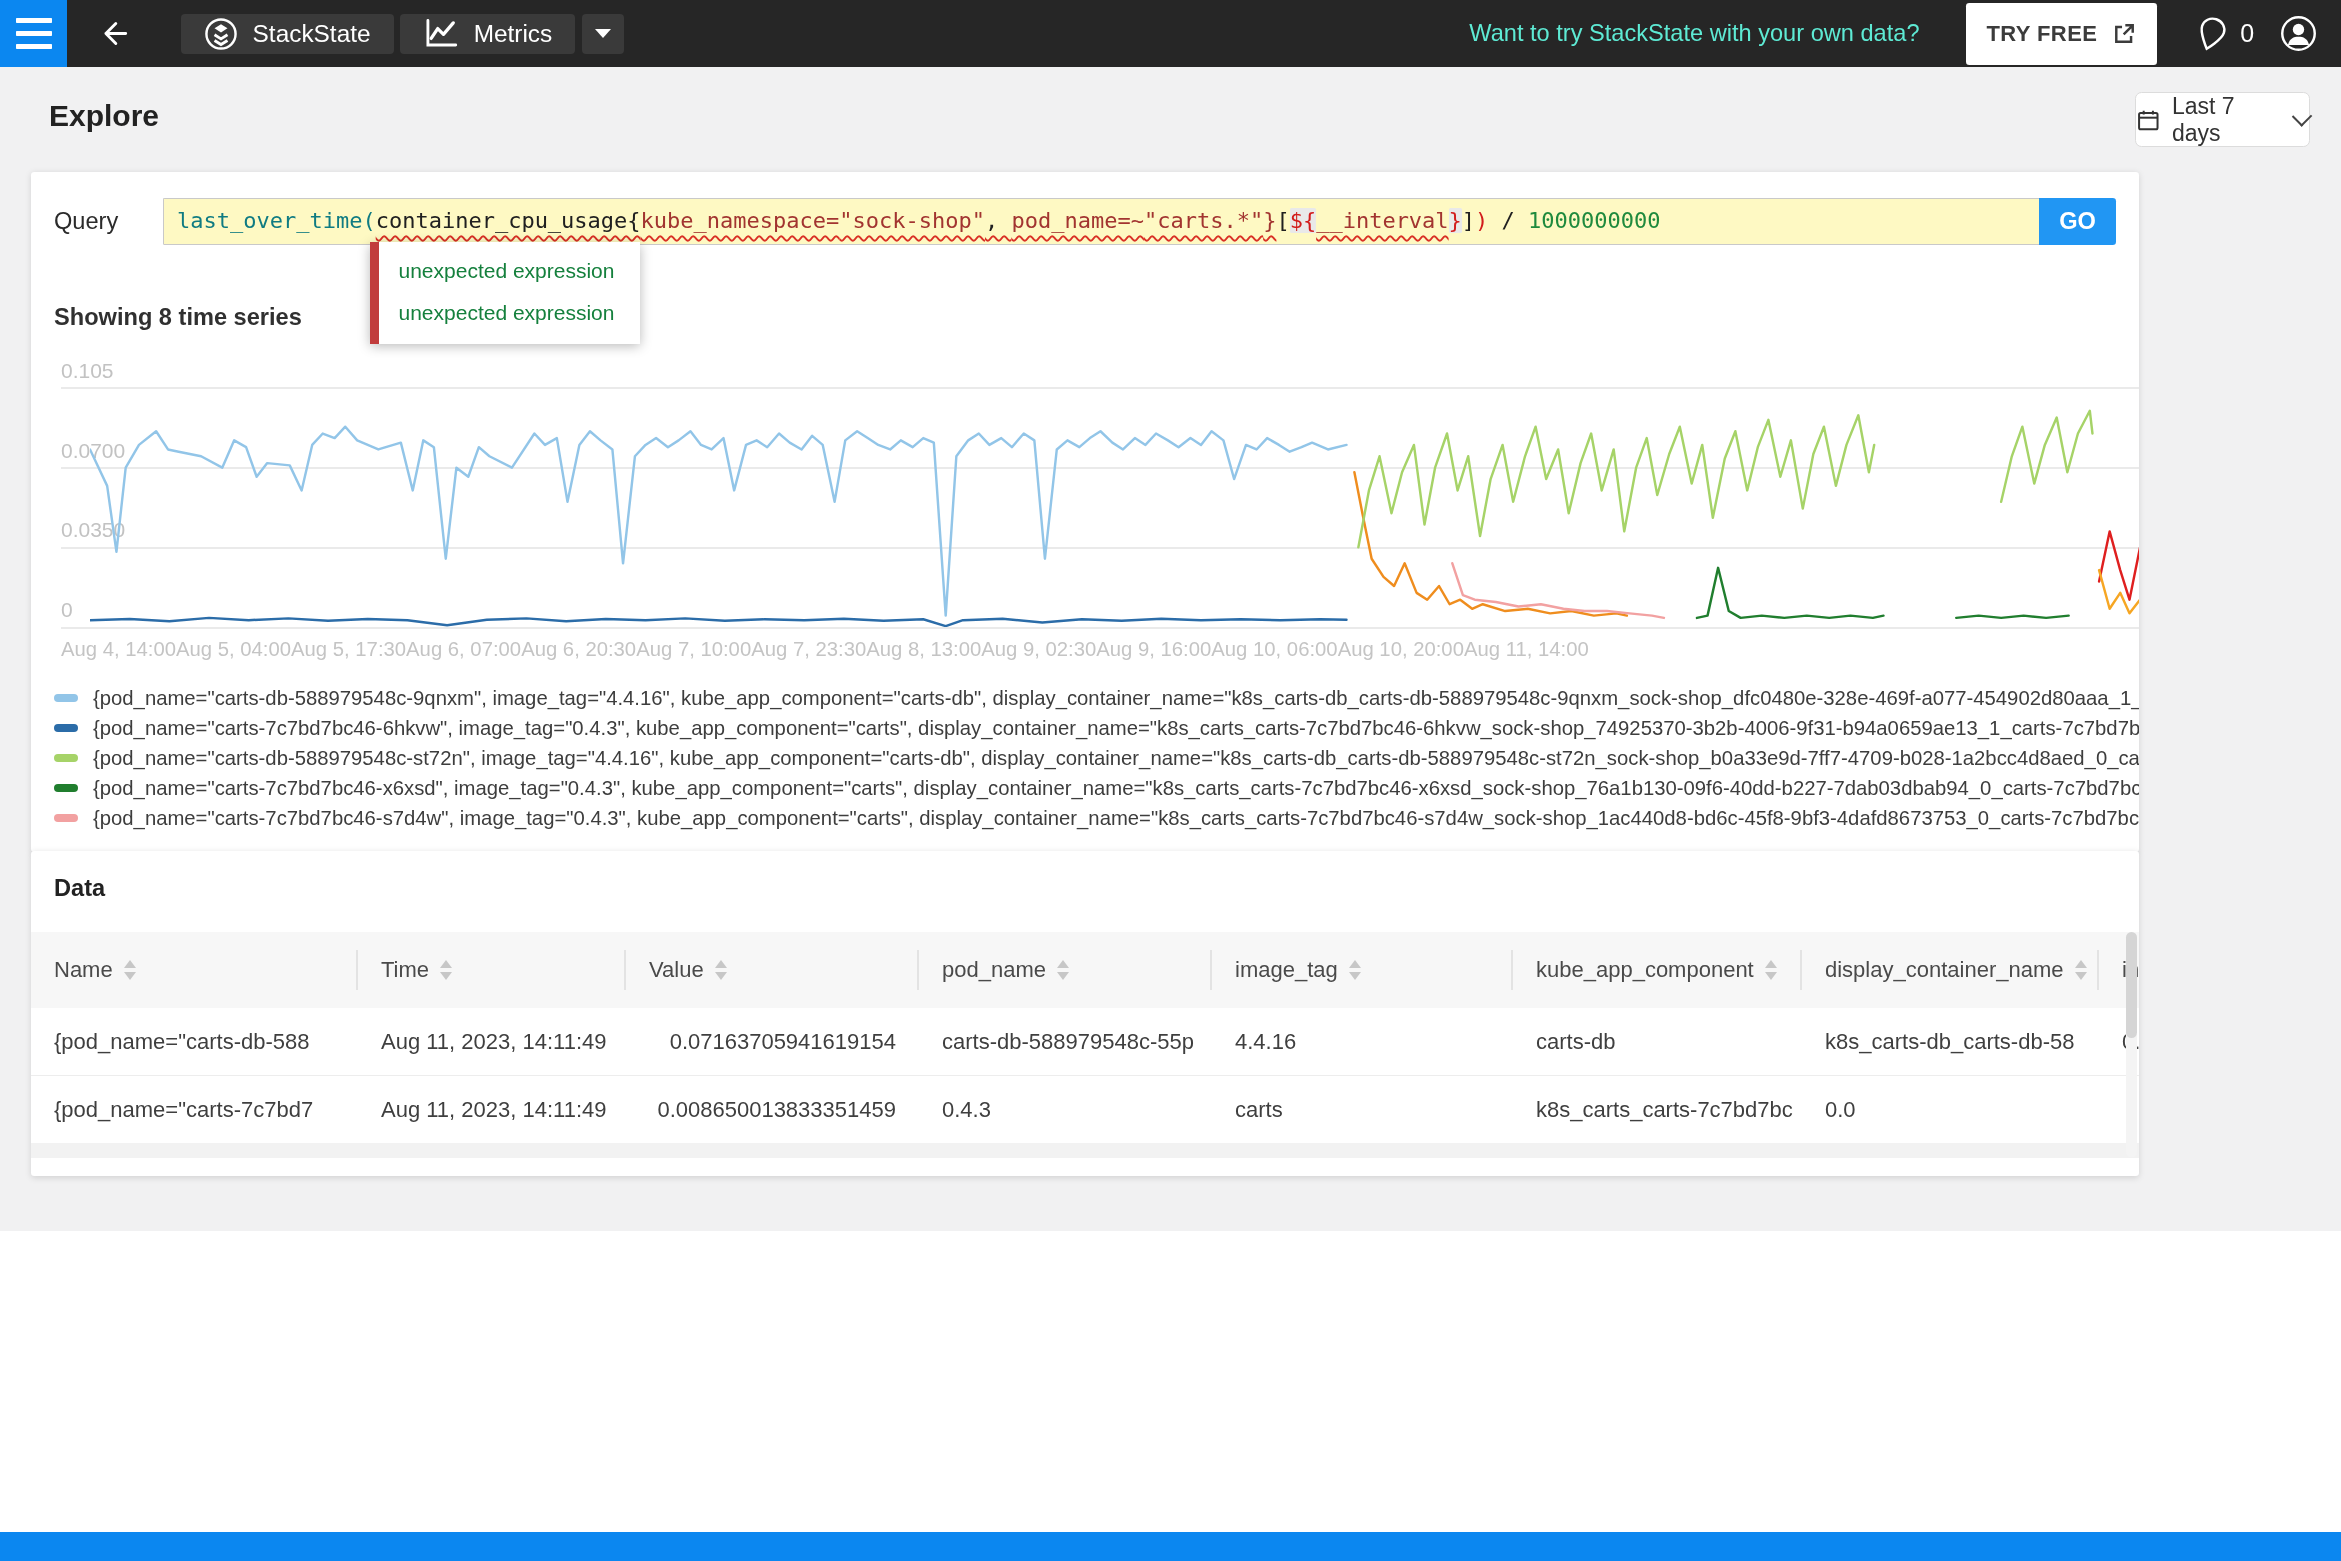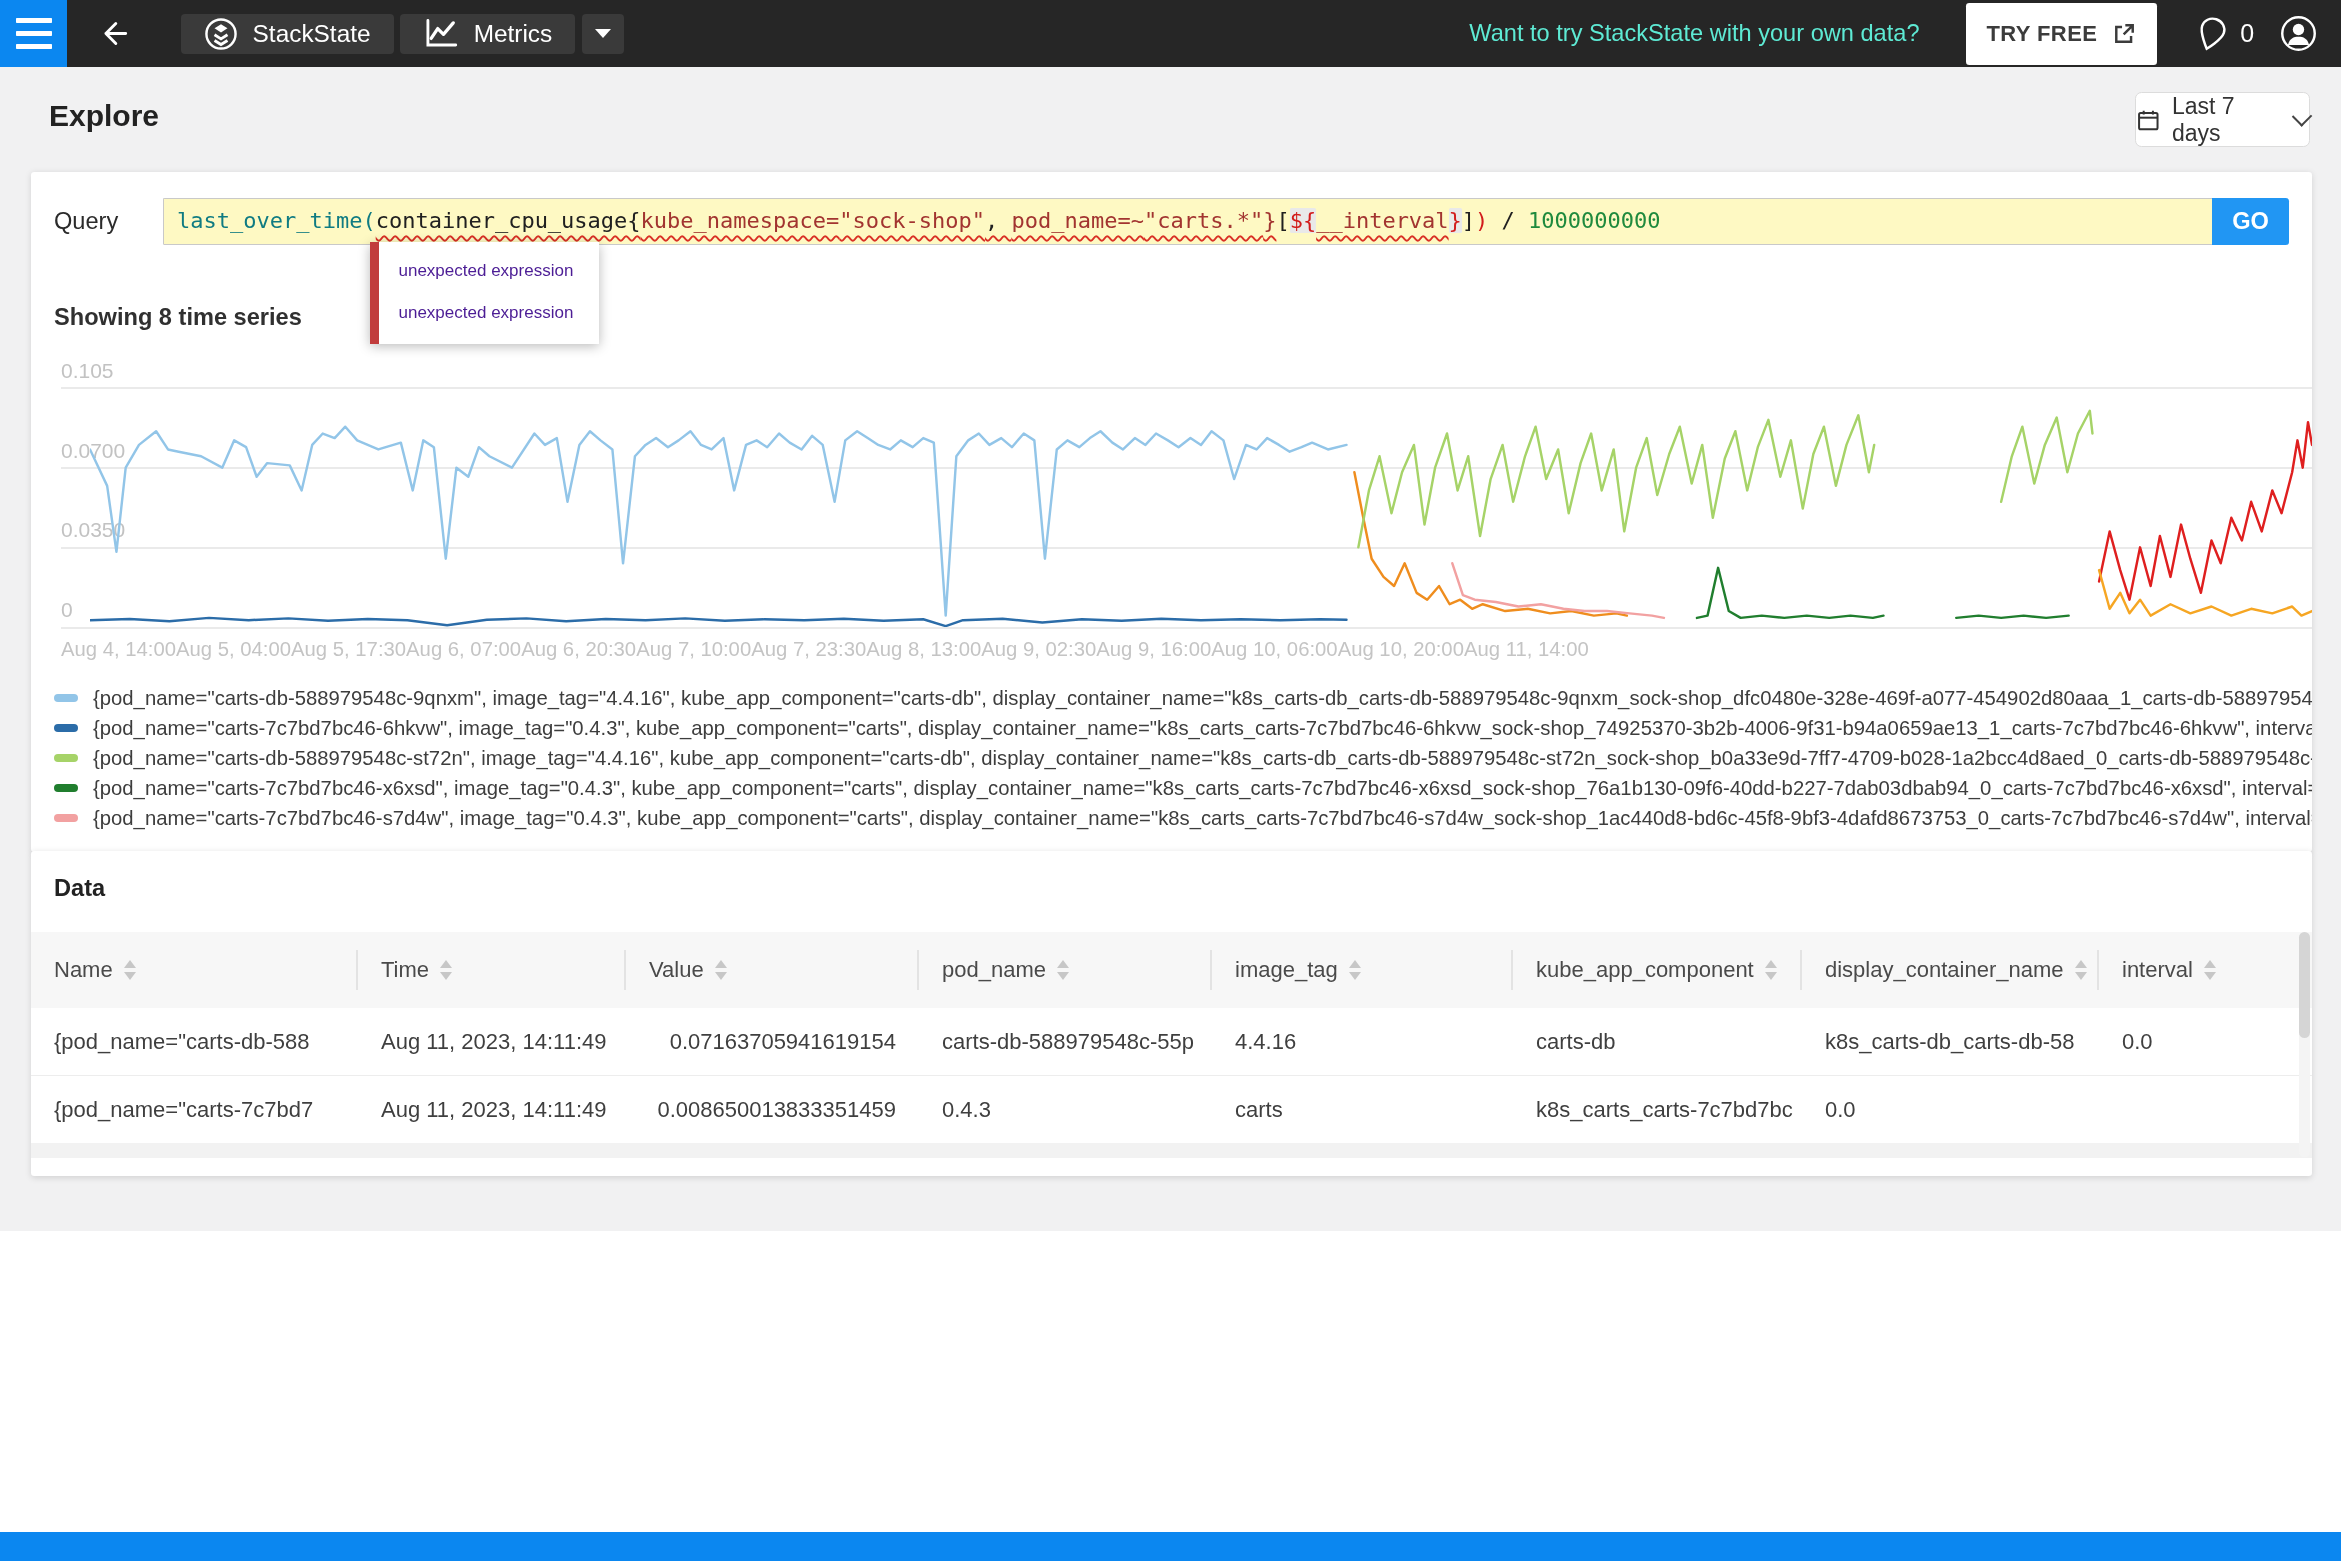--- a/index.html
+++ b/index.html
@@ -33,7 +33,7 @@
              justify-content:center;gap:11.4px;font-size:23px;color:#333;box-sizing:border-box}
   .chevron{width:13px;height:13px;border-right:2.4px solid #444;border-bottom:2.4px solid #444;
            transform:rotate(45deg);margin-top:-6.5px}
-  .card{position:absolute;left:31px;width:2281px;background:#fff;border-radius:3.3px;
+  .card{position:absolute;left:31px;width:2108px;background:#fff;border-radius:3.3px;
         box-shadow:0 1.6px 6.5px rgba(0,0,0,.13);overflow:hidden}
   #card-query{top:172px;height:680px}
   #card-data{top:851px;height:325px}

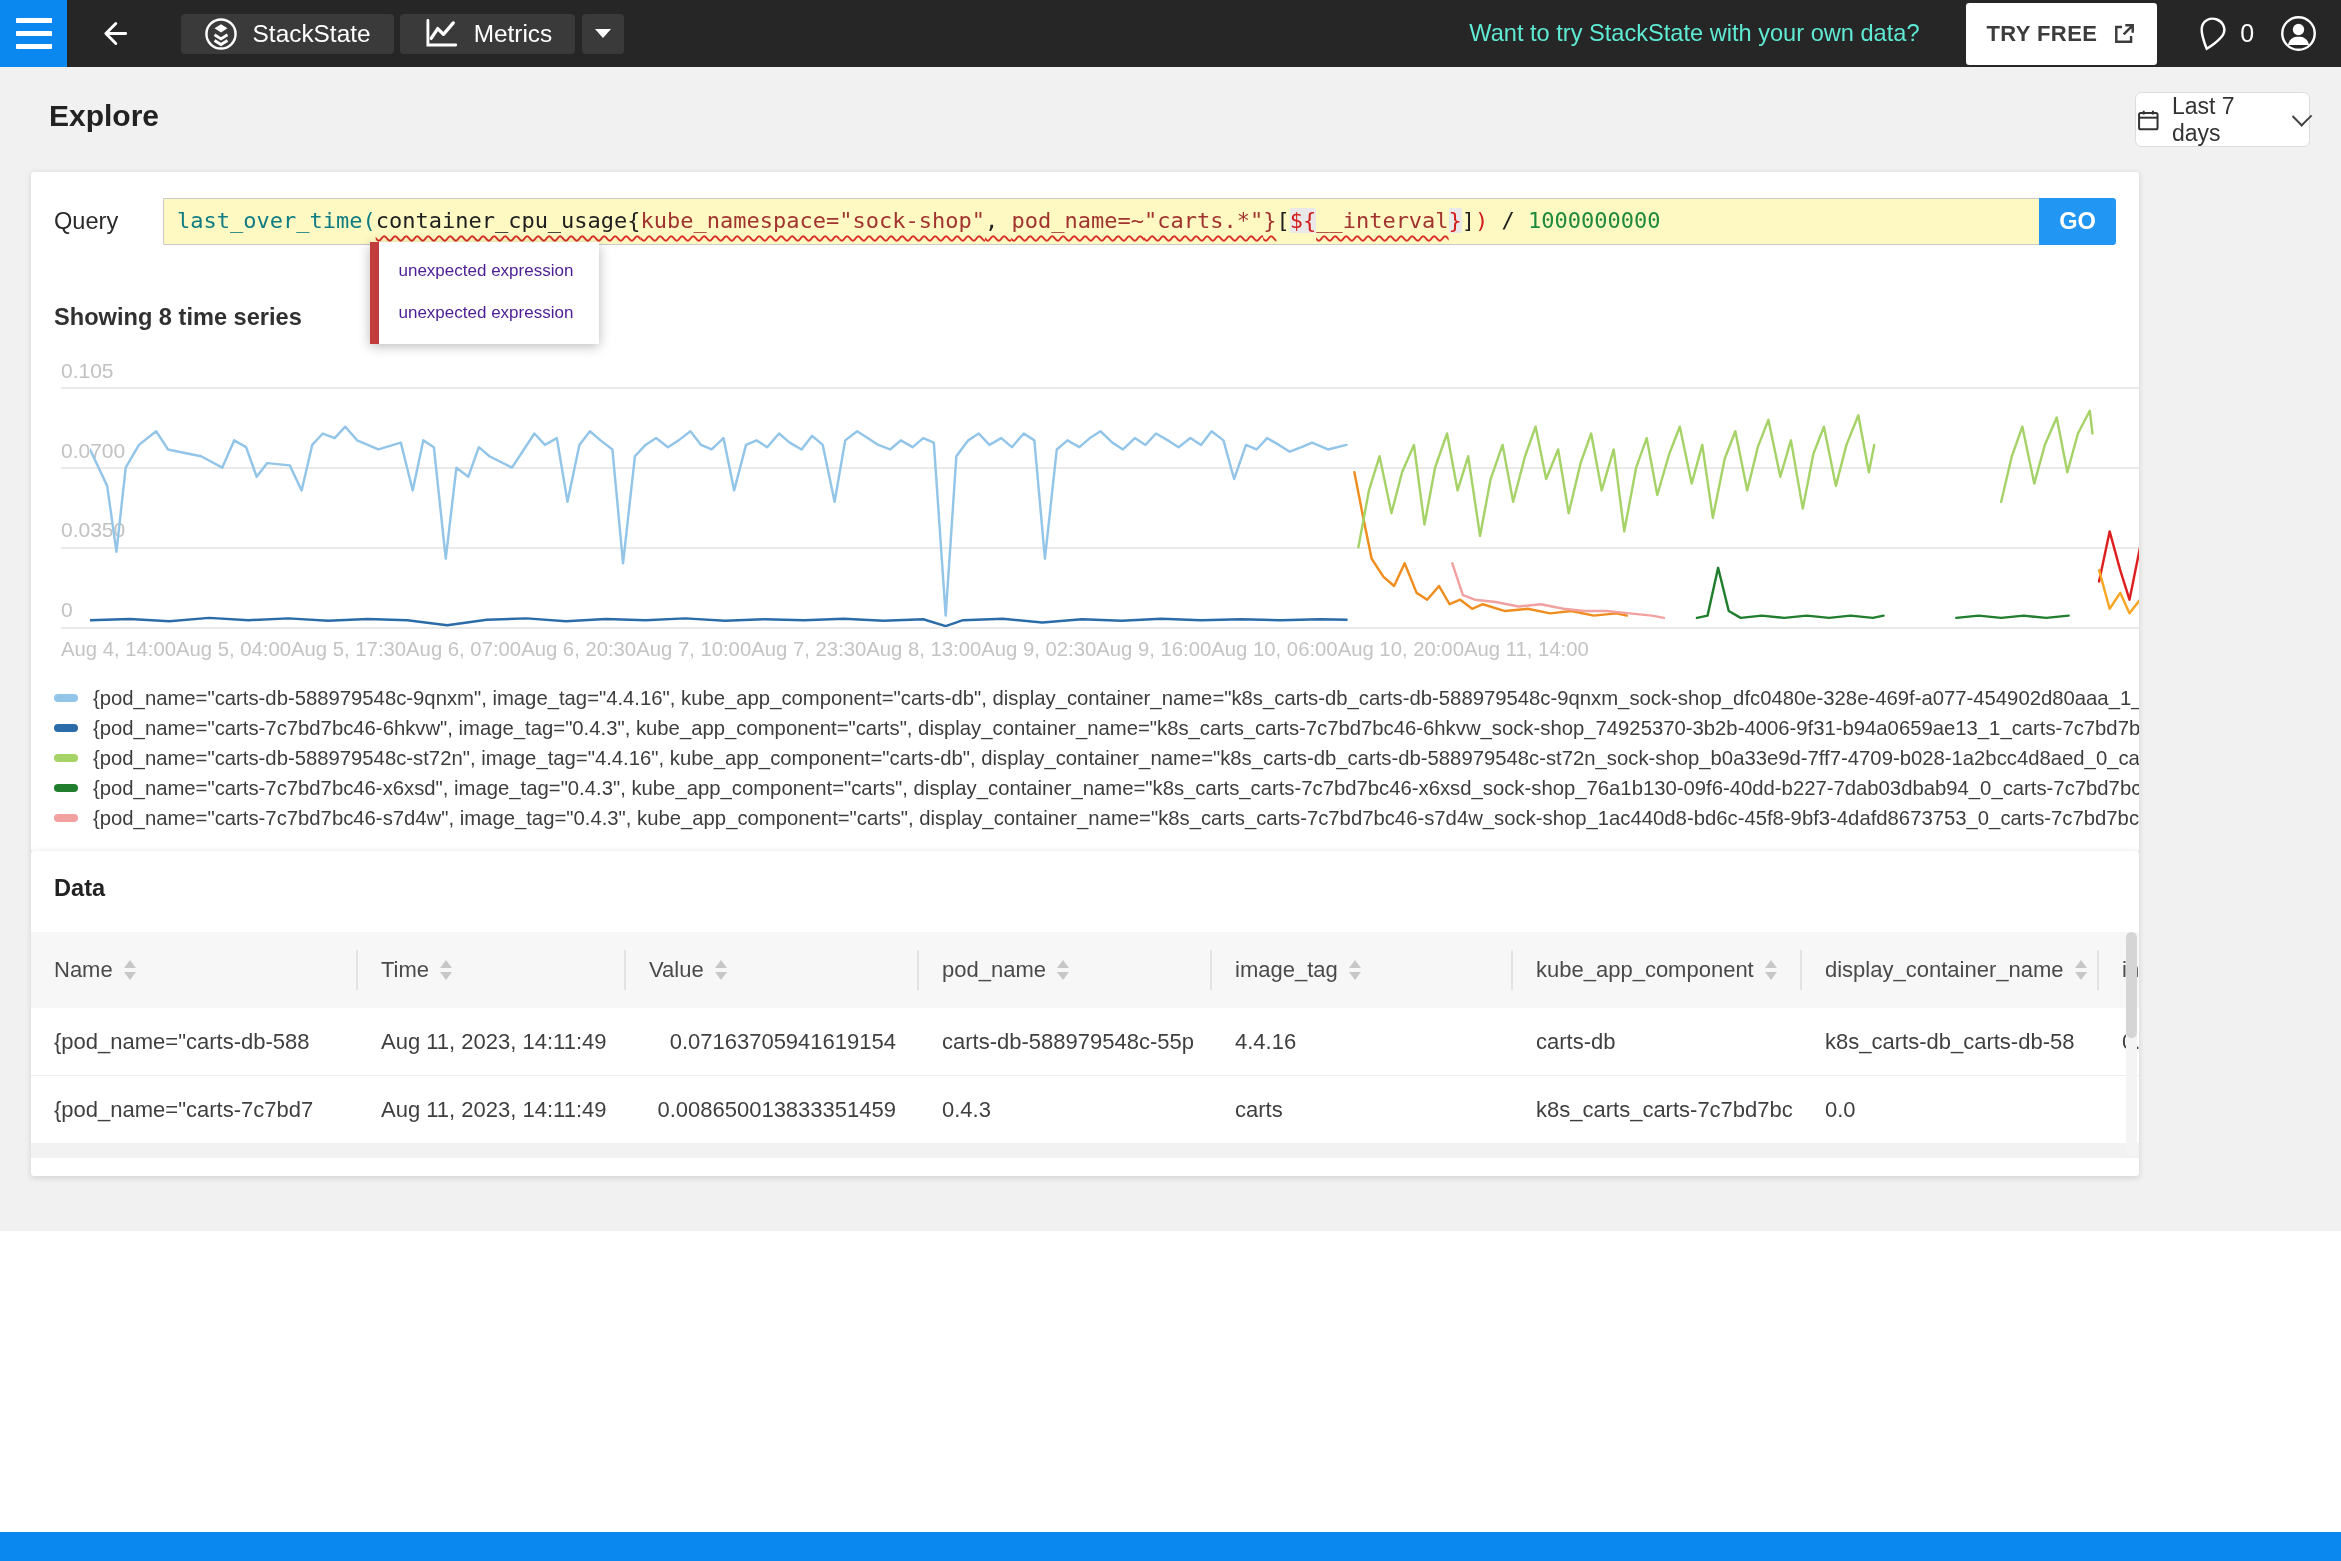--- a/index.html
+++ b/index.html
@@ -55,7 +55,7 @@
       text-decoration-thickness:1.6px;text-underline-offset:6.5px;text-decoration-skip-ink:none}
   .tooltip{position:absolute;left:339px;top:70px;background:#fff;border-left:9px solid #c13c3c;
            box-shadow:0 3.3px 11.4px rgba(0,0,0,.28);padding:8.1px 26px 9.8px 19.5px;z-index:10}
-  .err-row{font-size:17px;color:#4c1d95;line-height:42px;white-space:nowrap}
+  .err-row{font-size:21px;color:#15803d;line-height:42px;white-space:nowrap}
   .series-summary{position:absolute;left:23px;top:132px;font-size:23.6px;font-weight:bold;color:#303030}
   
   .gridline{position:absolute;left:30px;right:0;height:1.6px;background:#eaeaea}

